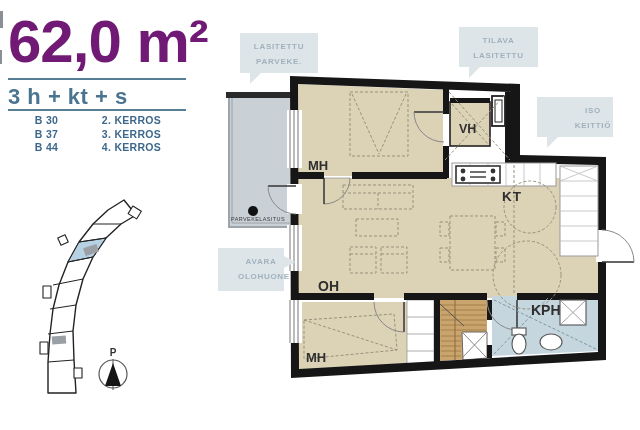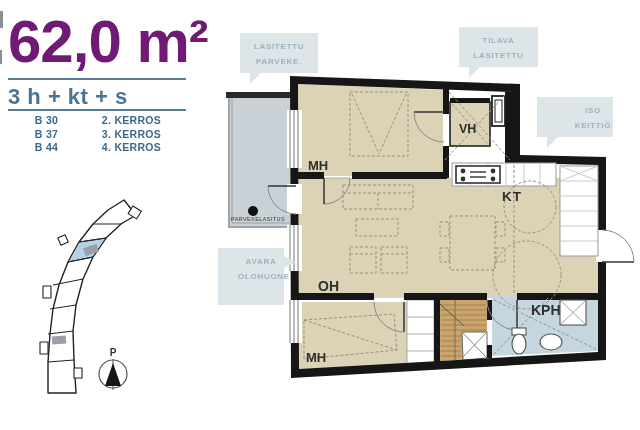--- a/index.html
+++ b/index.html
@@ -304,7 +304,7 @@
 </div>
 <div class="abs tail-dl" style="left:547px;top:137px;"></div>
 
-<div class="abs callout" style="left:218px;top:248px;width:66px;height:57px;padding-left:20px;">
+<div class="abs callout" style="left:218px;top:248px;width:66px;height:43px;padding-left:20px;">
   <div>AVARA</div>
   <div>OLOHUONE</div>
 </div>

